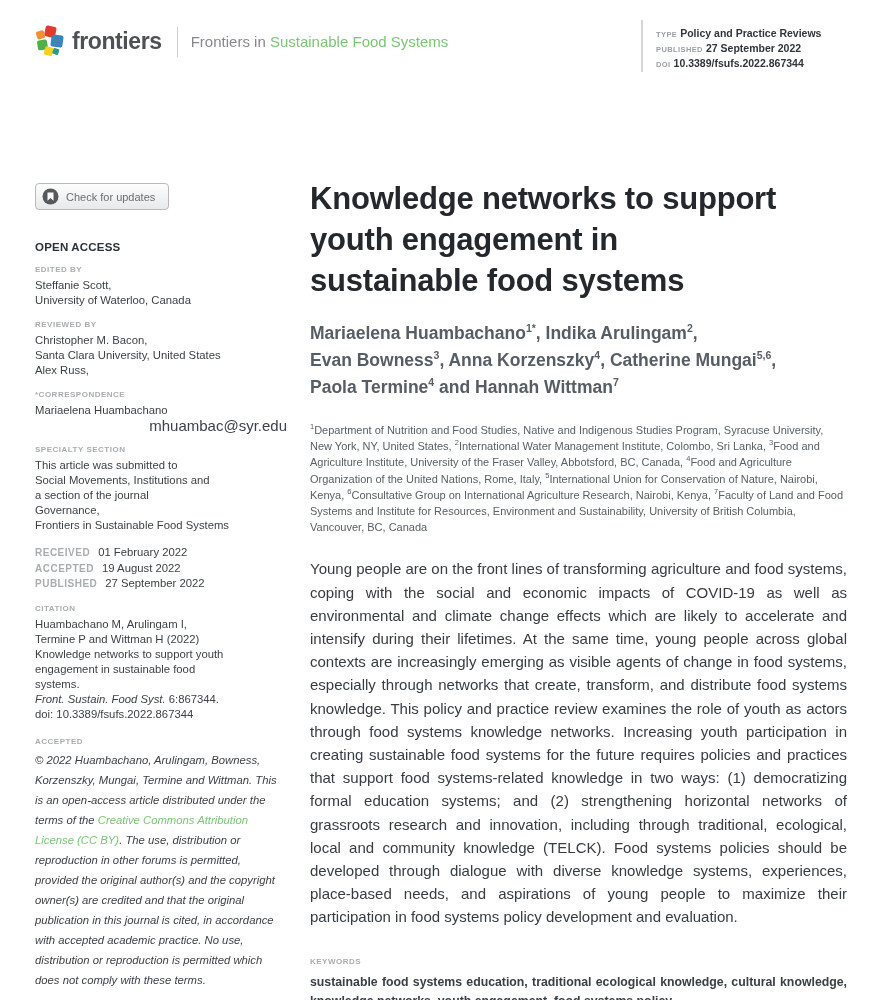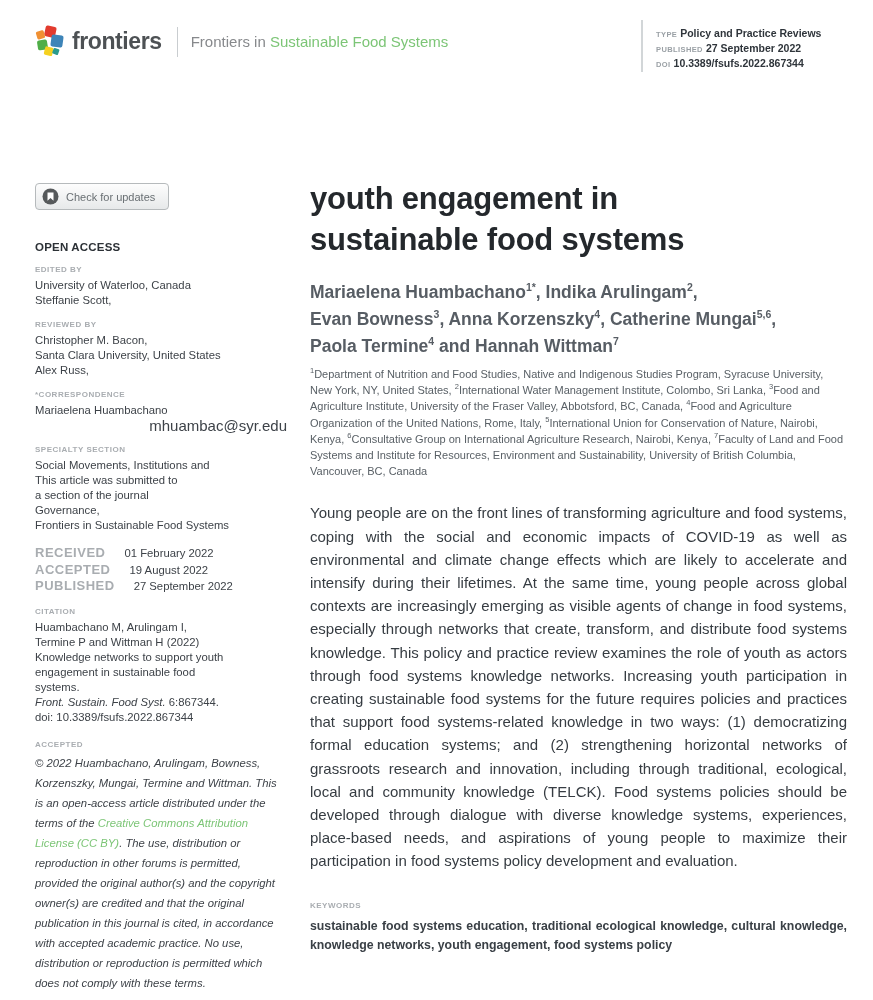--- a/index.html
+++ b/index.html
@@ -151,6 +151,7 @@
 
   <main class="article">
     <h1>
+      <div class="title-line">Knowledge networks to support</div>
       <div class="title-line">youth engagement in</div>
       <div class="title-line">sustainable food systems</div>
     </h1>

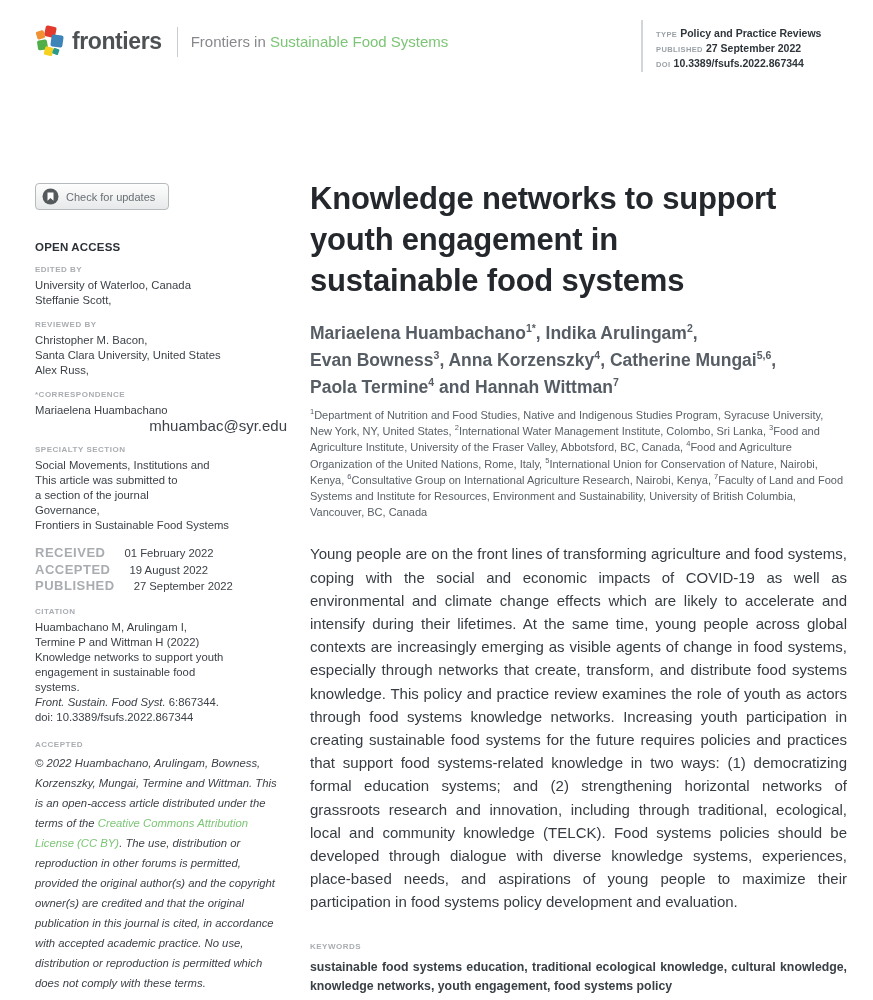--- a/index.html
+++ b/index.html
@@ -94,8 +94,8 @@
 
     <section class="side-sec">
       <div class="side-label">EDITED BY</div>
+      <div class="side-line">Steffanie Scott,</div>
       <div class="side-line">University of Waterloo, Canada</div>
-      <div class="side-line">Steffanie Scott,</div>
     </section>
 
     <section class="side-sec">

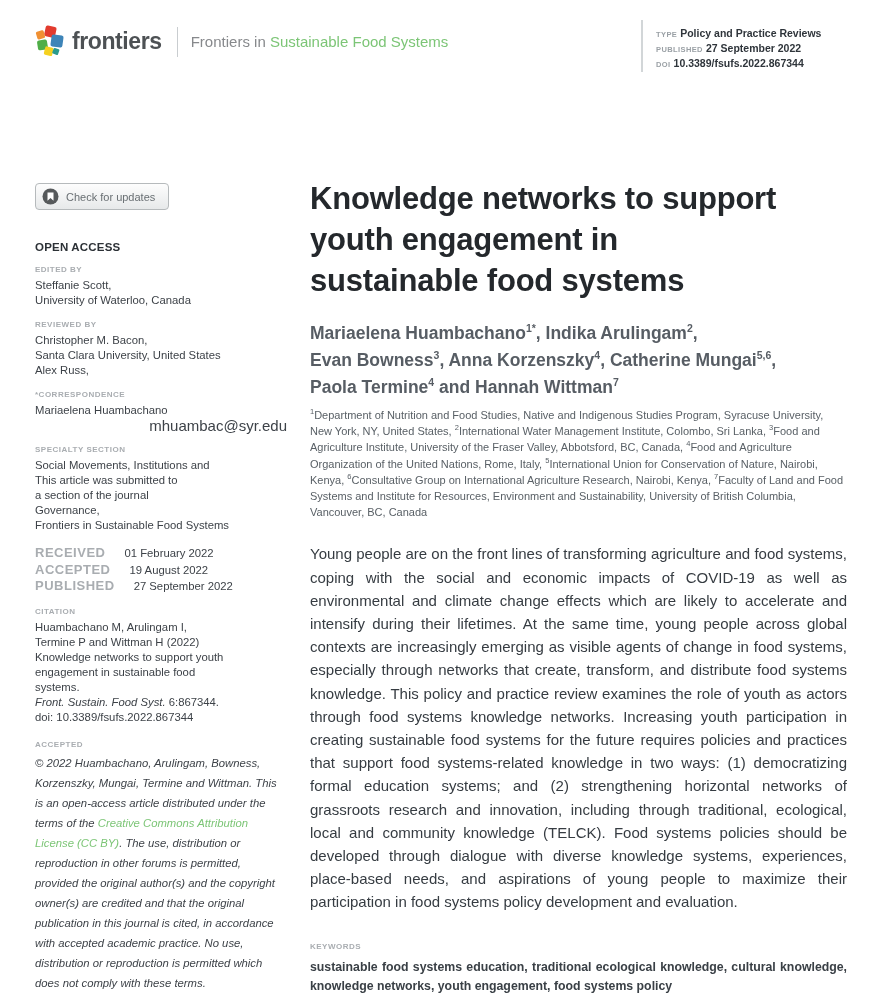--- a/index.html
+++ b/index.html
@@ -43,7 +43,7 @@
   .title-line { font-size:31px; line-height:41px; font-weight:600; color:#24282c; letter-spacing:-0.2px; }
   .authors { margin-top:19px; font-size:17.5px; line-height:27px; font-weight:700; color:#575d64; }
   .authors sup { font-size:10.5px; }
-  .affiliations { margin-top:6px; font-size:11px; line-height:16.2px; color:#596066; }
+  .affiliations { margin-top:21px; font-size:11px; line-height:16.2px; color:#596066; }
   .affiliations sup { font-size:7.5px; }
   .abstract { margin-top:22px; font-size:15px; line-height:23.2px; color:#363c42; text-align:justify; }
   .kw-label { margin-top:28px; font-size:8px; font-weight:700; color:#a9adb1; letter-spacing:0.5px; }

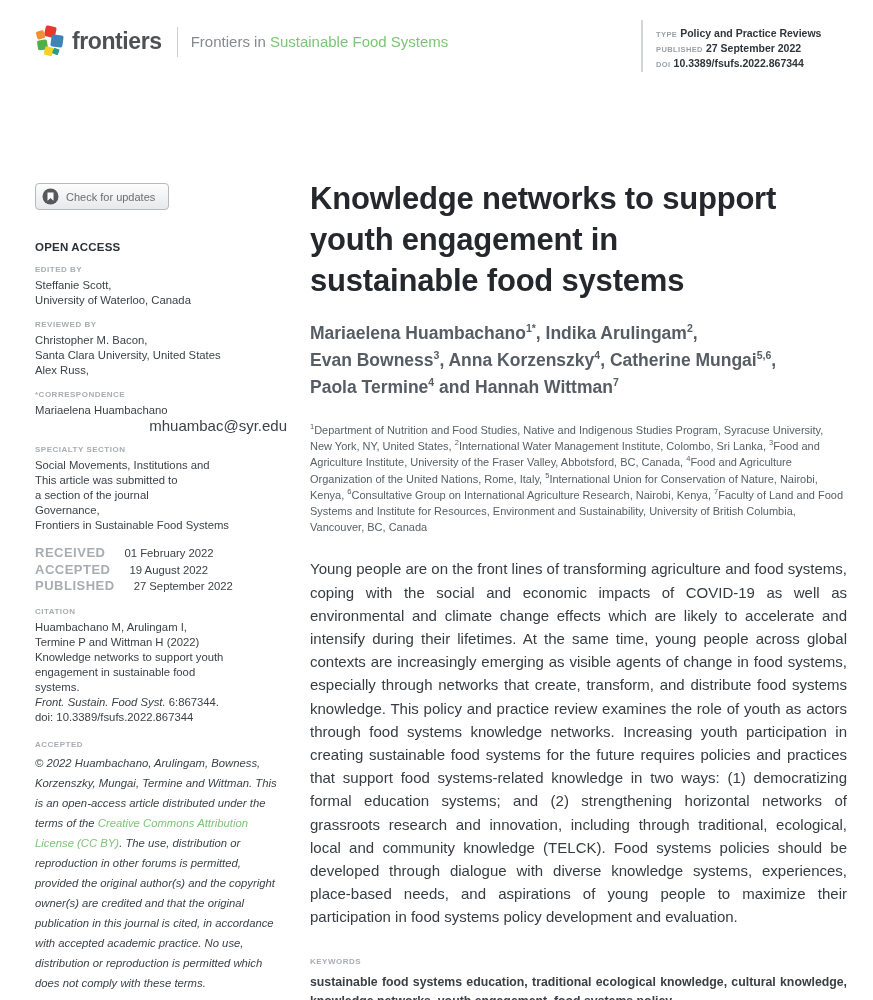--- a/index.html
+++ b/index.html
@@ -113,8 +113,8 @@
 
     <section class="side-sec">
       <div class="side-label">SPECIALTY SECTION</div>
+      <div class="side-line">This article was submitted to</div>
       <div class="side-line">Social Movements, Institutions and</div>
-      <div class="side-line">This article was submitted to</div>
       <div class="side-line">a section of the journal</div>
       <div class="side-line">Governance,</div>
       <div class="side-line">Frontiers in Sustainable Food Systems</div>

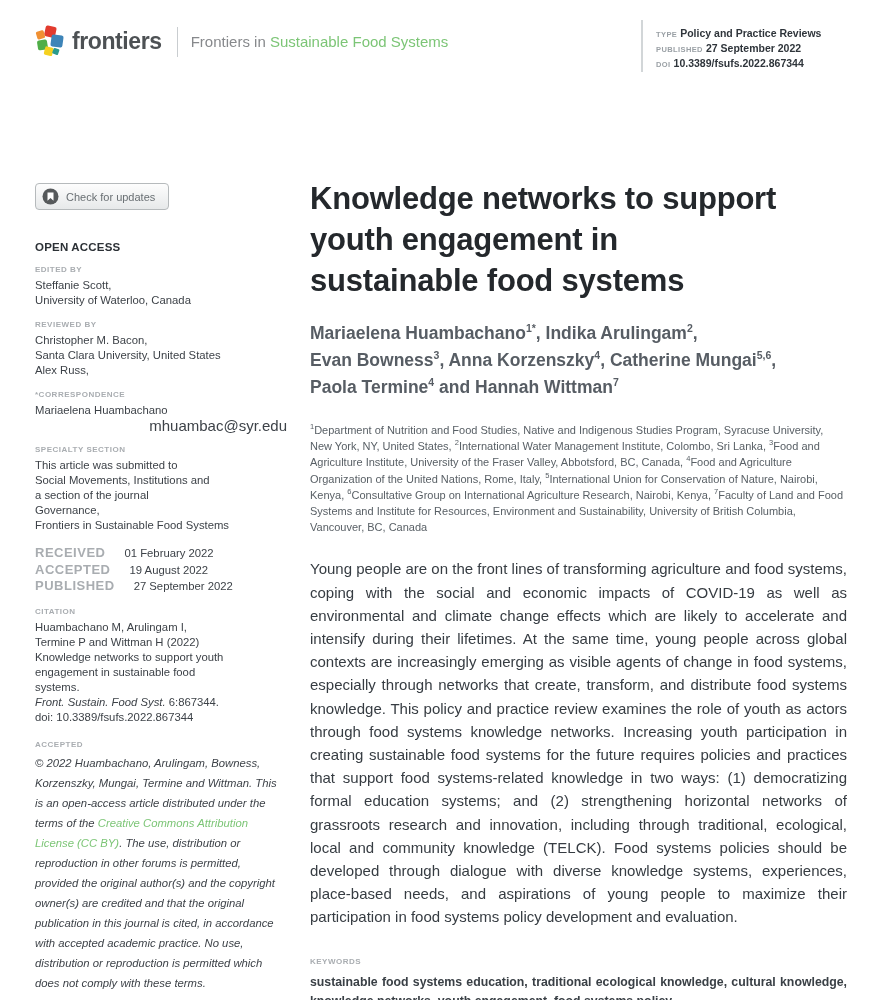--- a/index.html
+++ b/index.html
@@ -34,7 +34,7 @@
   .side-line { font-size:11.3px; line-height:15px; color:#3d4248; }
   .side-link { font-size:15px; line-height:15px; color:#3d4248; text-decoration:none; display:block;text-align:right; }
   .date-row { font-size:11.3px; line-height:15.5px; color:#3d4248; }
-  .date-row .inline-label { font-size:13px; font-weight:700; color:#a9adb1; letter-spacing:0.5px; margin-right:19px; }
+  .date-row .inline-label { font-size:10px; font-weight:700; color:#a9adb1; letter-spacing:0.5px; margin-right:8px; }
   .copyright-text { font-size:11.3px; line-height:20px; color:#3d4248; font-style:italic; width:243px; }
   .cc-link { color:#7cc576; }
   sup { line-height:0; font-size:62%; }

